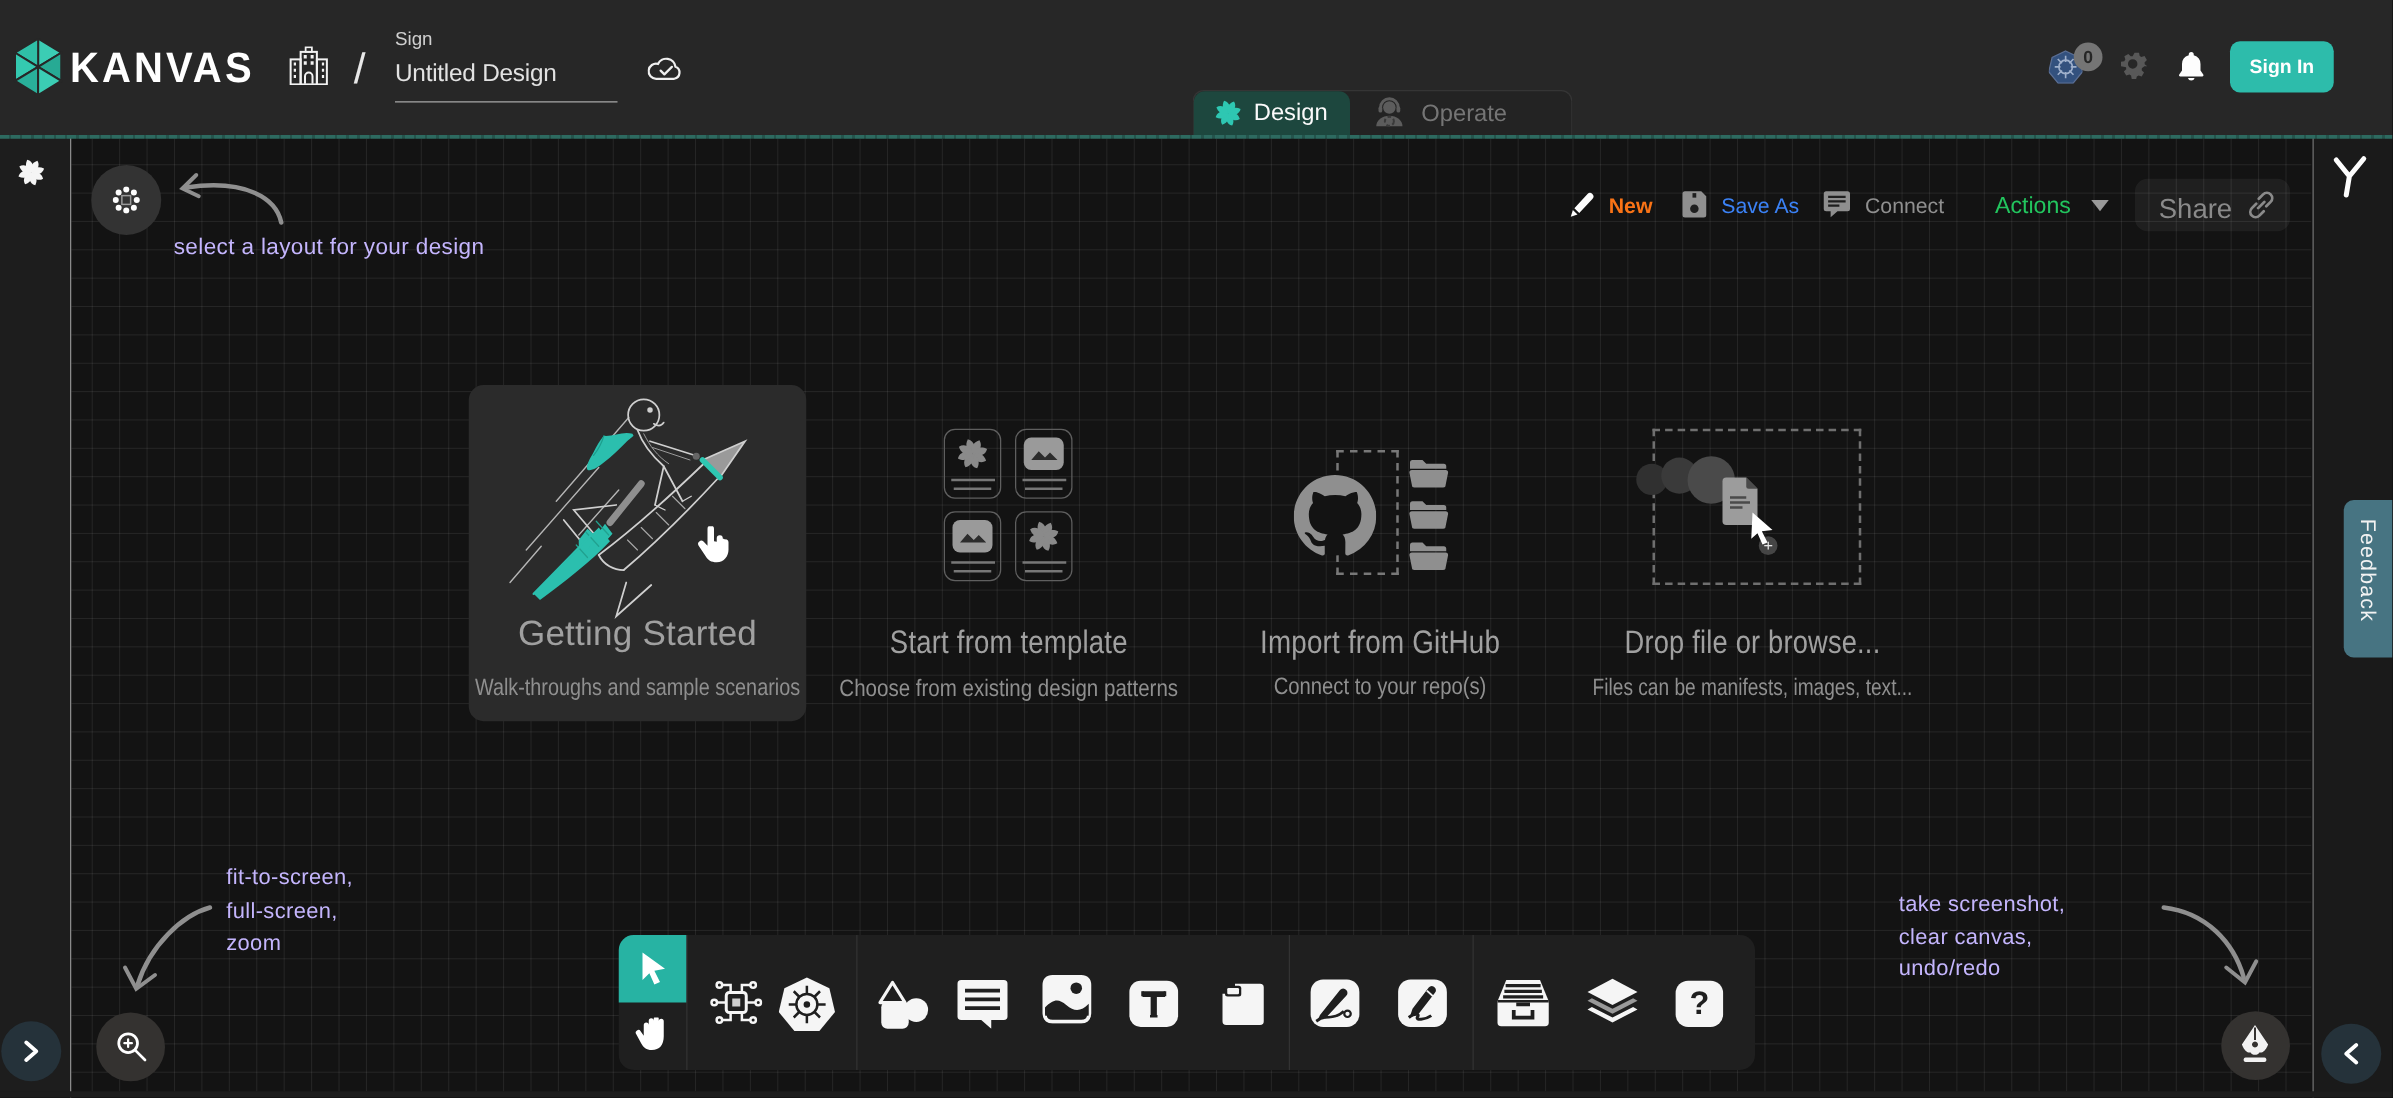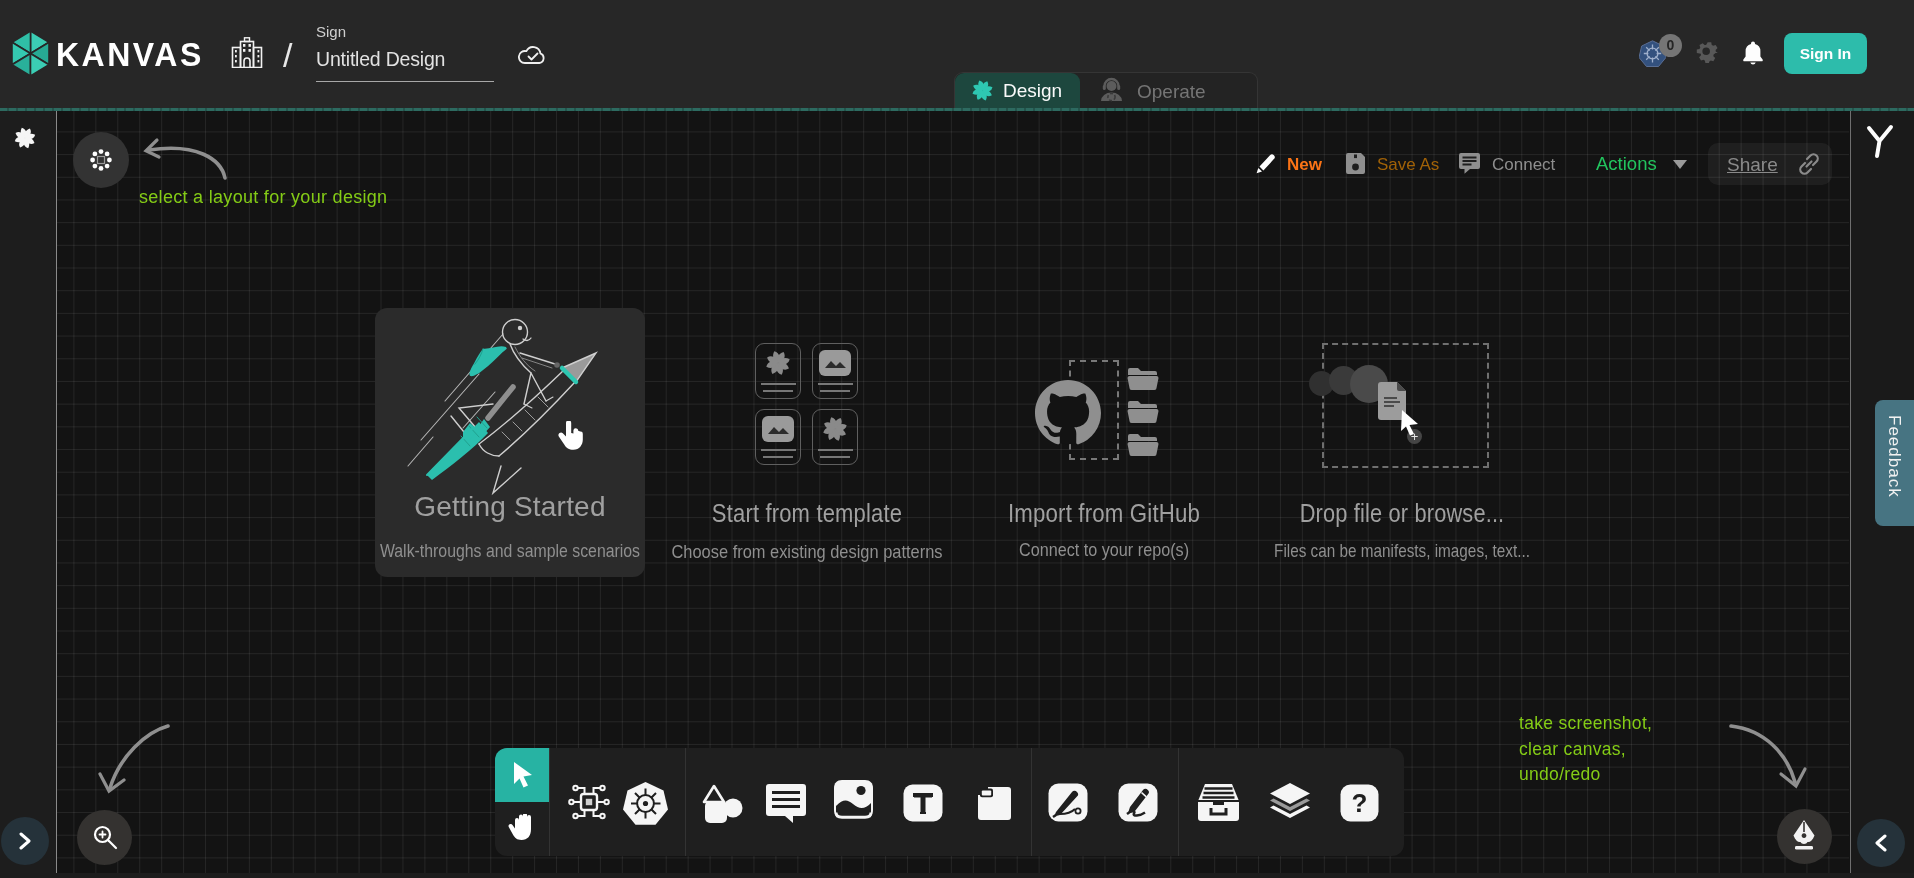--- a/index.html
+++ b/index.html
@@ -198,7 +198,7 @@
     <circle cx="10.5" cy="15" r="3.4" fill="#1f1f1f"></circle>
     <rect x="9" y="2.5" width="3" height="3.6" fill="#1f1f1f"></rect>
   </svg>
-  <div class="abs" style="left:1377px; top:155px; color:#a16207; font-size:17px;">Save As</div>
+  <div class="abs" style="left:1377px; top:155px; color:#3b82f6; font-size:17px;">Save As</div>
   <svg class="abs" style="left:1458px; top:152px;" width="23" height="23" viewBox="0 0 23 23" fill="#8f8f8f">
     <path d="M1 3 a2 2 0 0 1 2 -2 h17 a2 2 0 0 1 2 2 v12 a2 2 0 0 1 -2 2 h-8 l-5.5 4.8 v-4.8 h-3.5 a2 2 0 0 1 -2 -2 z"></path>
     <g stroke="#1f1f1f" stroke-width="1.8">

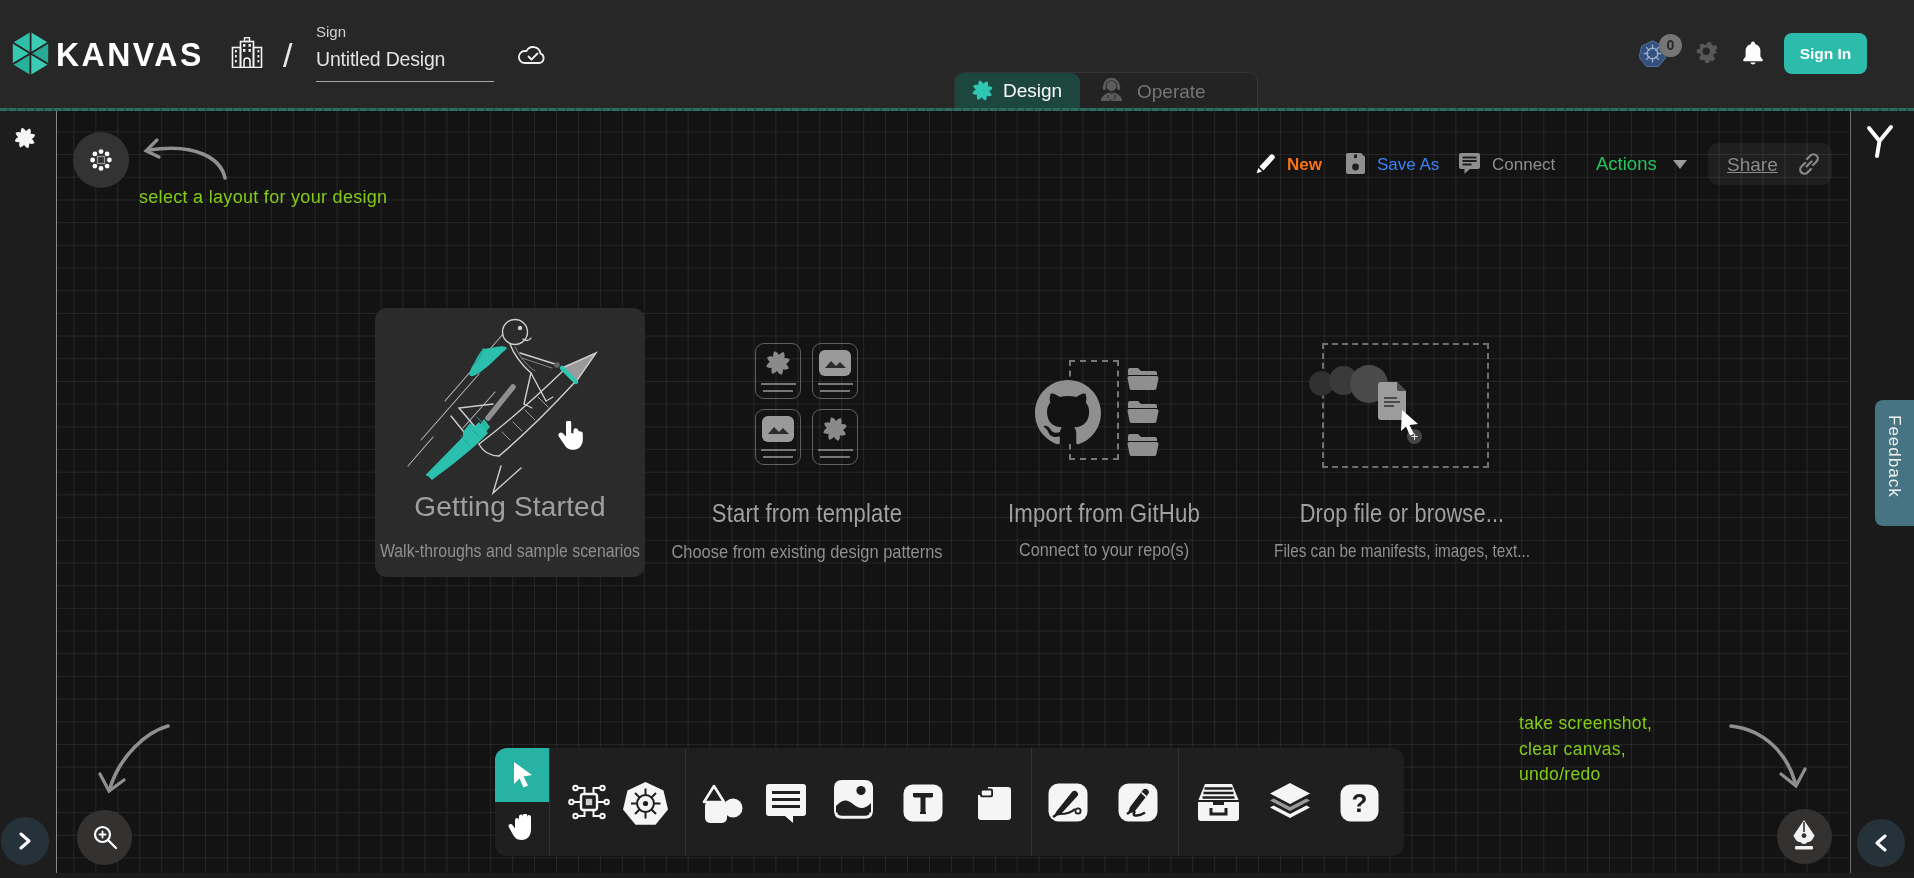--- a/index.html
+++ b/index.html
@@ -209,7 +209,7 @@
   <div class="abs" style="left:1596px; top:153px; color:#22c55e; font-size:18.5px;">Actions</div>
   <div class="abs" style="left:1673px; top:160px; width:0; height:0; border-left:7px solid transparent; border-right:7px solid transparent; border-top:9px solid #9a9a9a;"></div>
   <div class="abs" style="left:1708px; top:143px; width:124px; height:42px; border-radius:10px; background:rgba(255,255,255,0.055);"></div>
-  <div class="abs" style="left:1727px; top:154px; color:#8a8a8a; font-size:19px;text-decoration:underline;">Share</div>
+  <div class="abs" style="left:1727px; top:154px; color:#8a8a8a; font-size:22px;">Share</div>
   <svg class="abs" style="left:1797px; top:152px;" width="24" height="24" viewBox="0 0 24 24" fill="none" stroke="#8a8a8a" stroke-width="2.2" stroke-linecap="round">
     <path d="M10 7 l3.5 -3.5 a4.2 4.2 0 0 1 6 6 L16 13"></path>
     <path d="M14 17 l-3.5 3.5 a4.2 4.2 0 0 1 -6 -6 L8 11"></path>

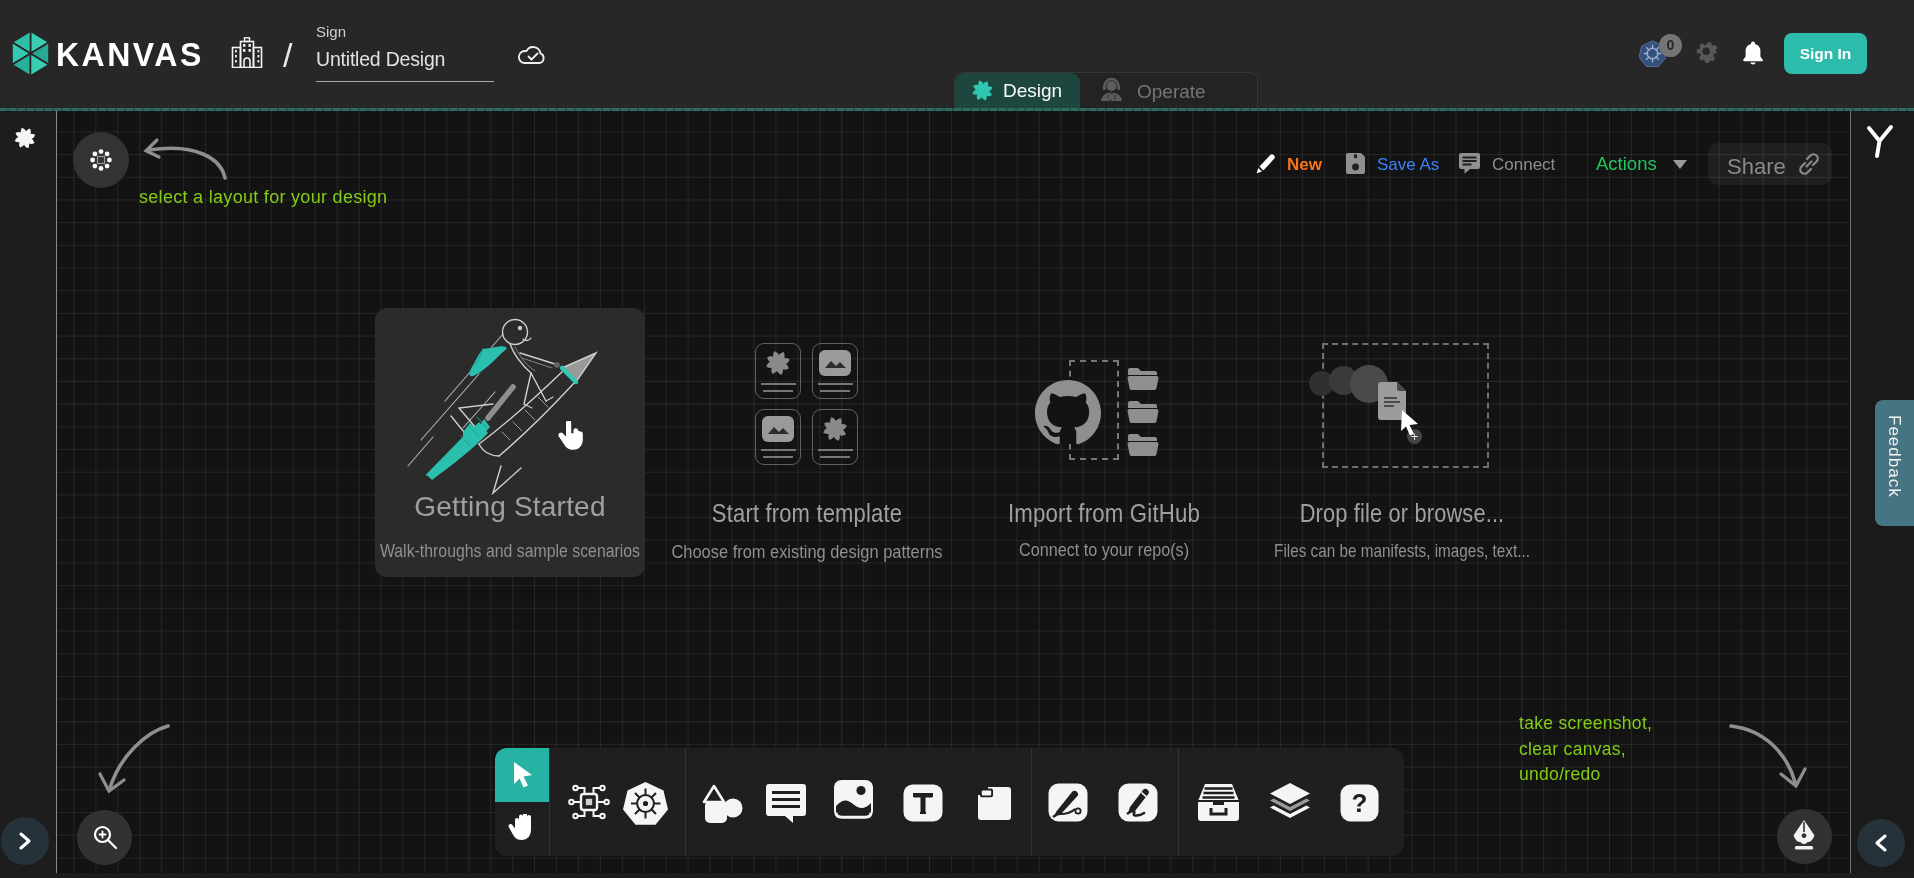--- a/index.html
+++ b/index.html
@@ -37,7 +37,7 @@
   #strip-bottom { position:absolute; left:0; top:873px; width:1914px; height:5px; background:#1d1d1d; }
   #topline { position:absolute; left:0; top:108px; width:1914px; height:3px; background:repeating-linear-gradient(90deg,#2d6a60 0 7px,#24544c 7px 9px); }
 
-  .hinttext { color:#84cc16; font-size:17.5px; letter-spacing:0.3px; }
+  .hinttext { color:#c4b5fd; font-size:17.5px; letter-spacing:0.3px; }
   .cardtitle { position:absolute; color:#a0a0a0; font-size:26px; text-align:center; letter-spacing:0.2px; }
   .cardsub   { position:absolute; color:#8f8f8f; font-size:19px; text-align:center; }
 

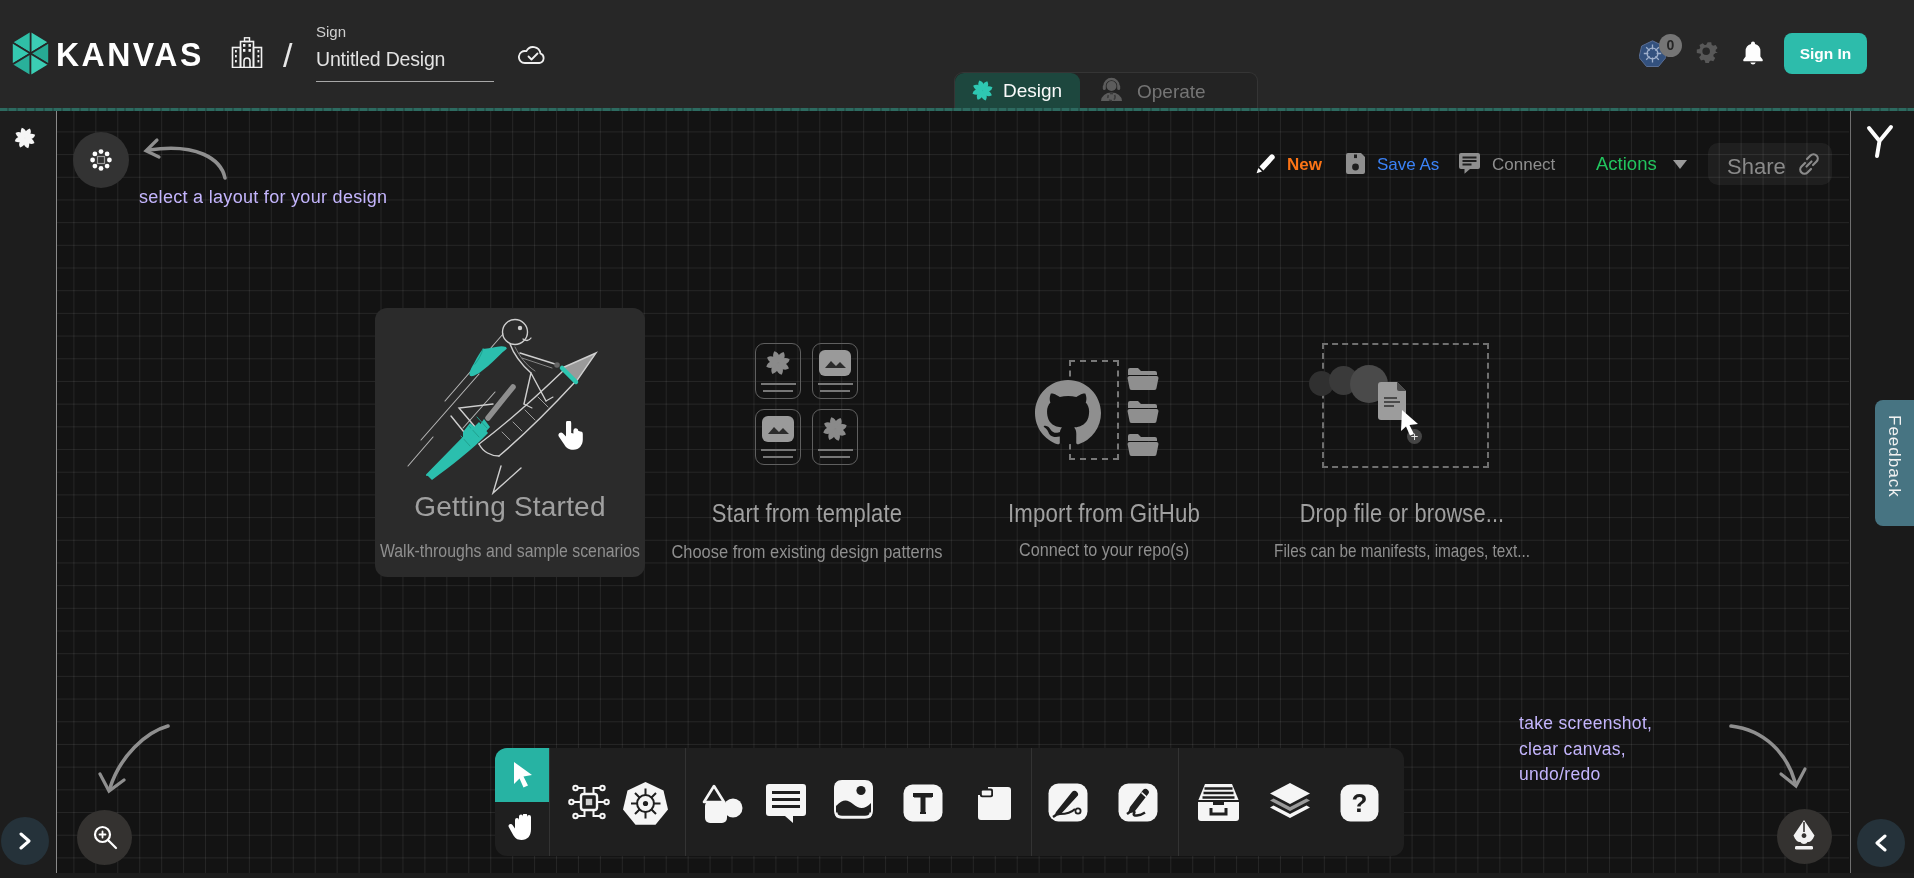--- a/index.html
+++ b/index.html
@@ -366,6 +366,7 @@
   <div class="cardtitle" style="left:1267px; top:498px; width:270px; transform:scaleX(0.838);">Drop file or browse...</div>
   <div class="cardsub" style="left:1232px; top:540px; width:340px; white-space:nowrap; transform:scaleX(0.805);">Files can be manifests, images, text...</div>
 
+  <div class="abs hinttext" style="left:181px; top:688px; line-height:26.5px;">fit-to-screen,<br>full-screen,<br>zoom</div>
   <svg class="abs" style="left:98px; top:712px;" width="80" height="95" viewBox="0 0 80 95" fill="none" stroke="#8f8f8f" stroke-width="3.6" stroke-linecap="round">
     <path d="M70 14 C48 20 22 44 12 76"></path>
     <path d="M2 62 L11 79 L26 68" stroke-width="3.2"></path>

